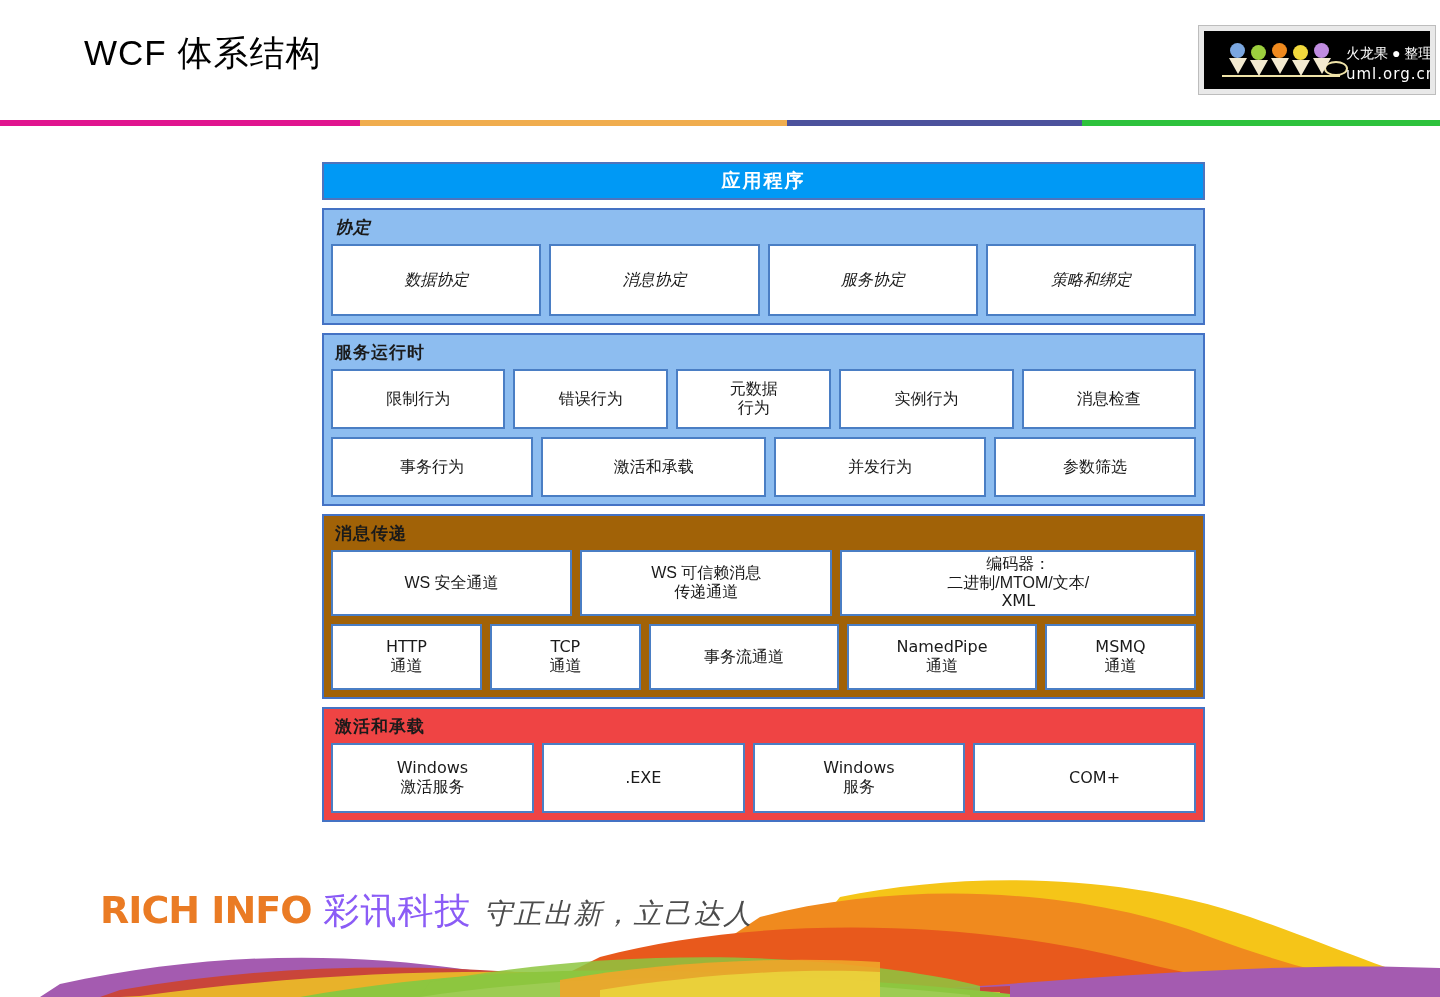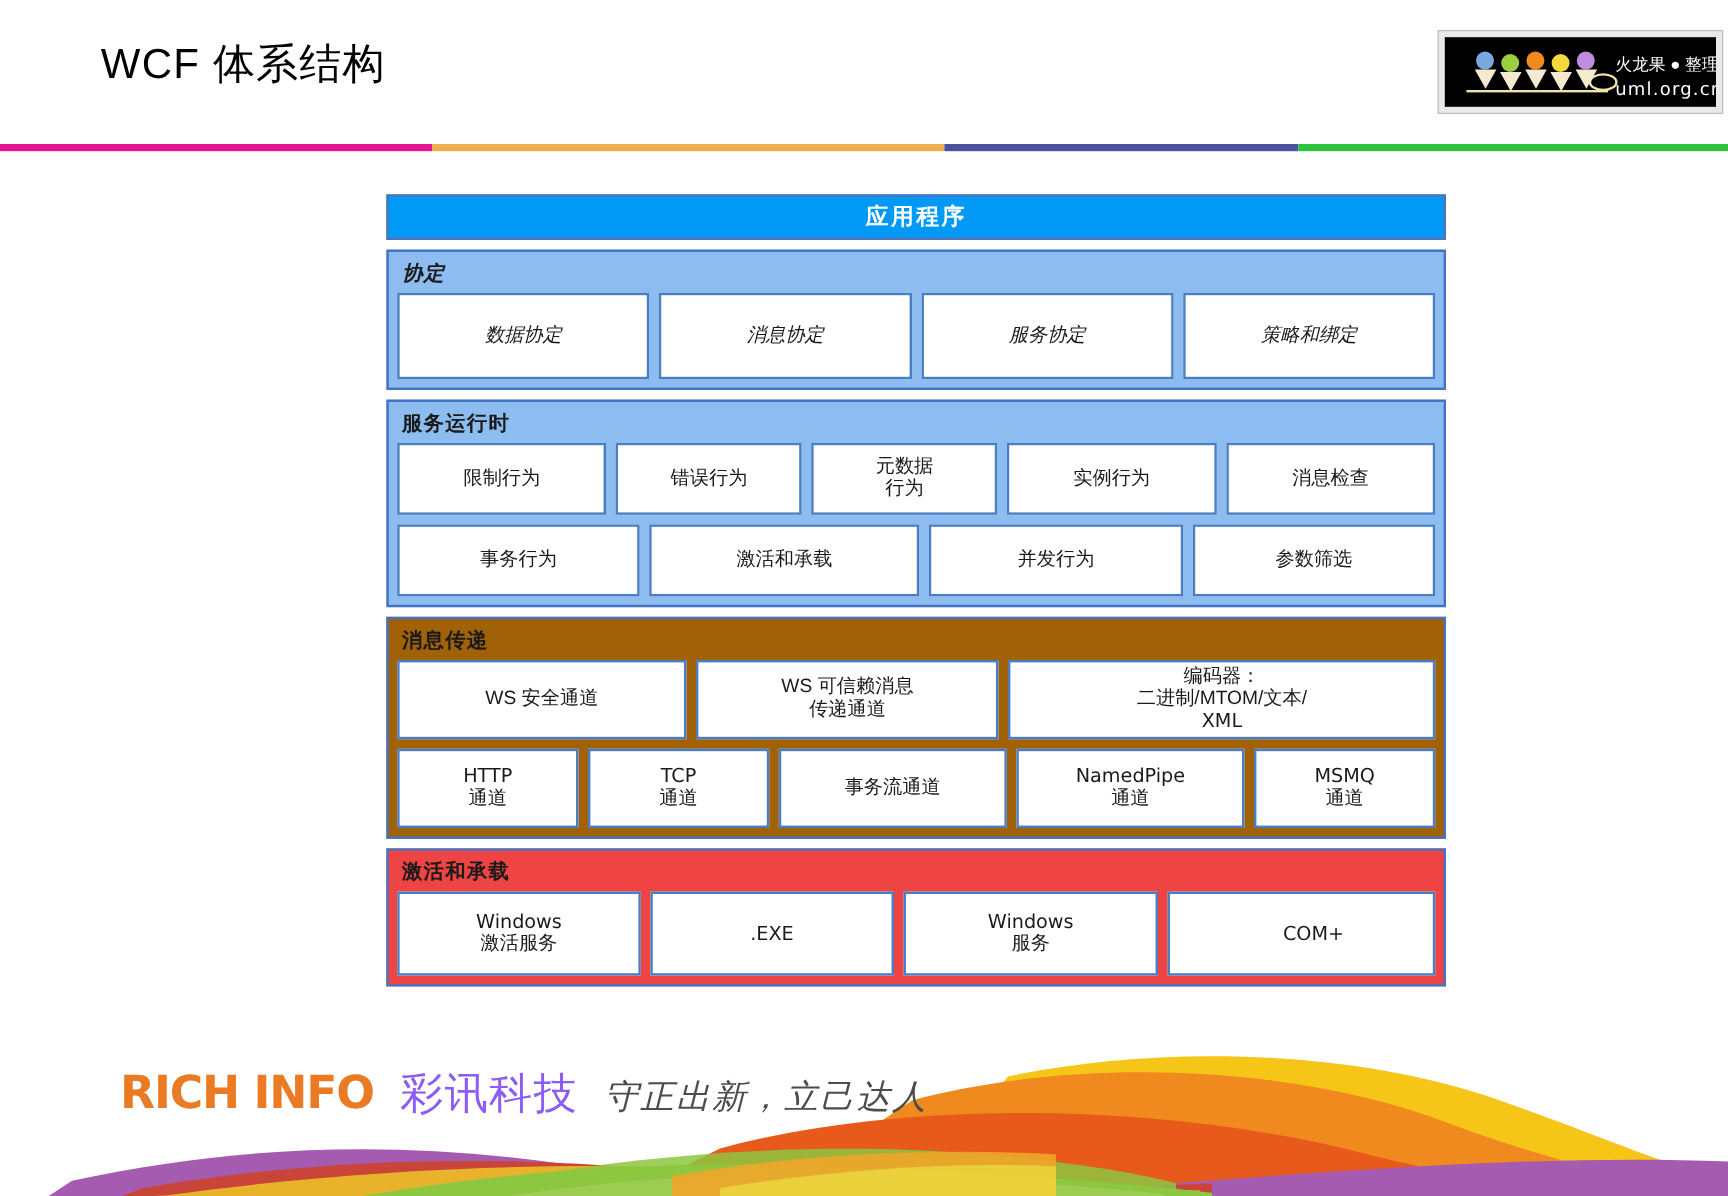--- a/index.html
+++ b/index.html
@@ -174,7 +174,7 @@
     top: 25px;
     display: flex;
     align-items: baseline;
-    gap: 22px;
+    gap: 12px;
     z-index: 5;
     white-space: nowrap;
   }

